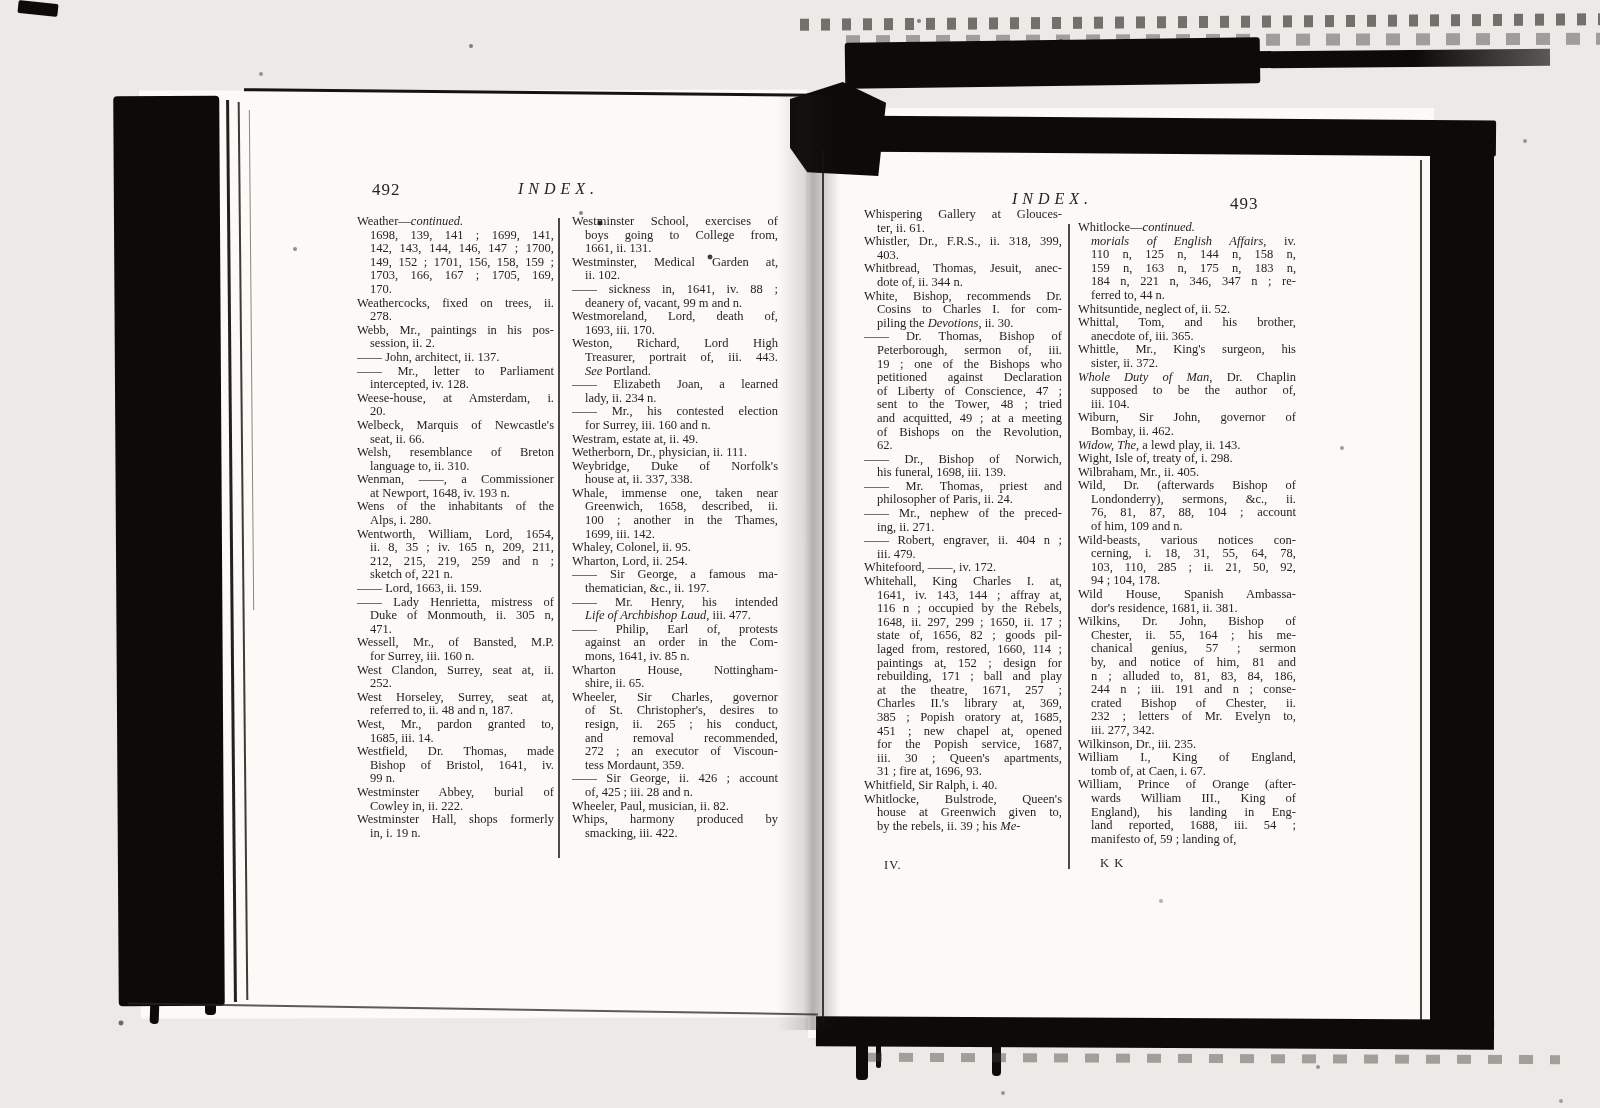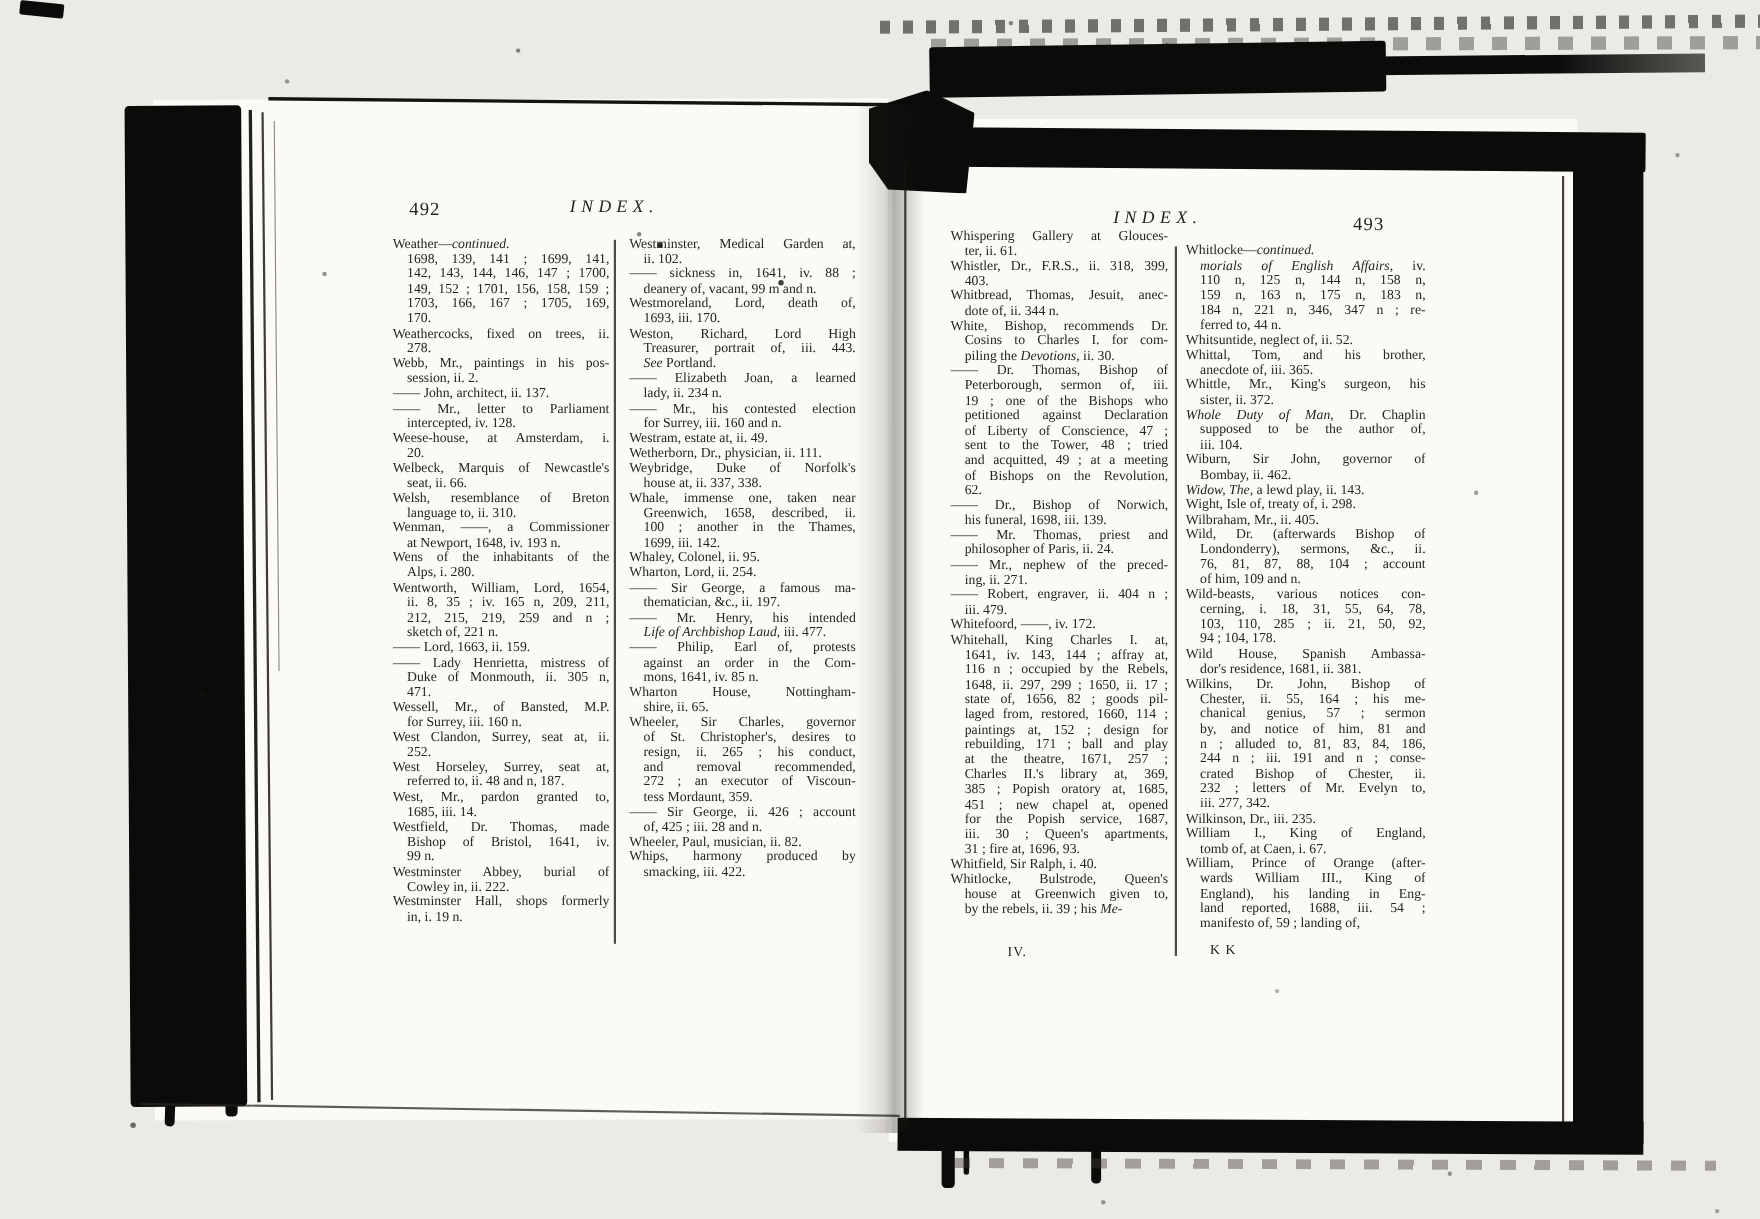--- a/index.html
+++ b/index.html
@@ -211,6 +211,11 @@
   <div class="vrule vrule-left"></div>
   <div class="col col-l2">
       <div class="entry">
+        <div class="line"><span>Westminster School, exercises of</span></div>
+        <div class="line cont"><span>boys going to College from,</span></div>
+        <div class="line cont last"><span>1661, ii. 131.</span></div>
+      </div>
+      <div class="entry">
         <div class="line"><span>Westminster, Medical Garden at,</span></div>
         <div class="line cont last"><span>ii. 102.</span></div>
       </div>

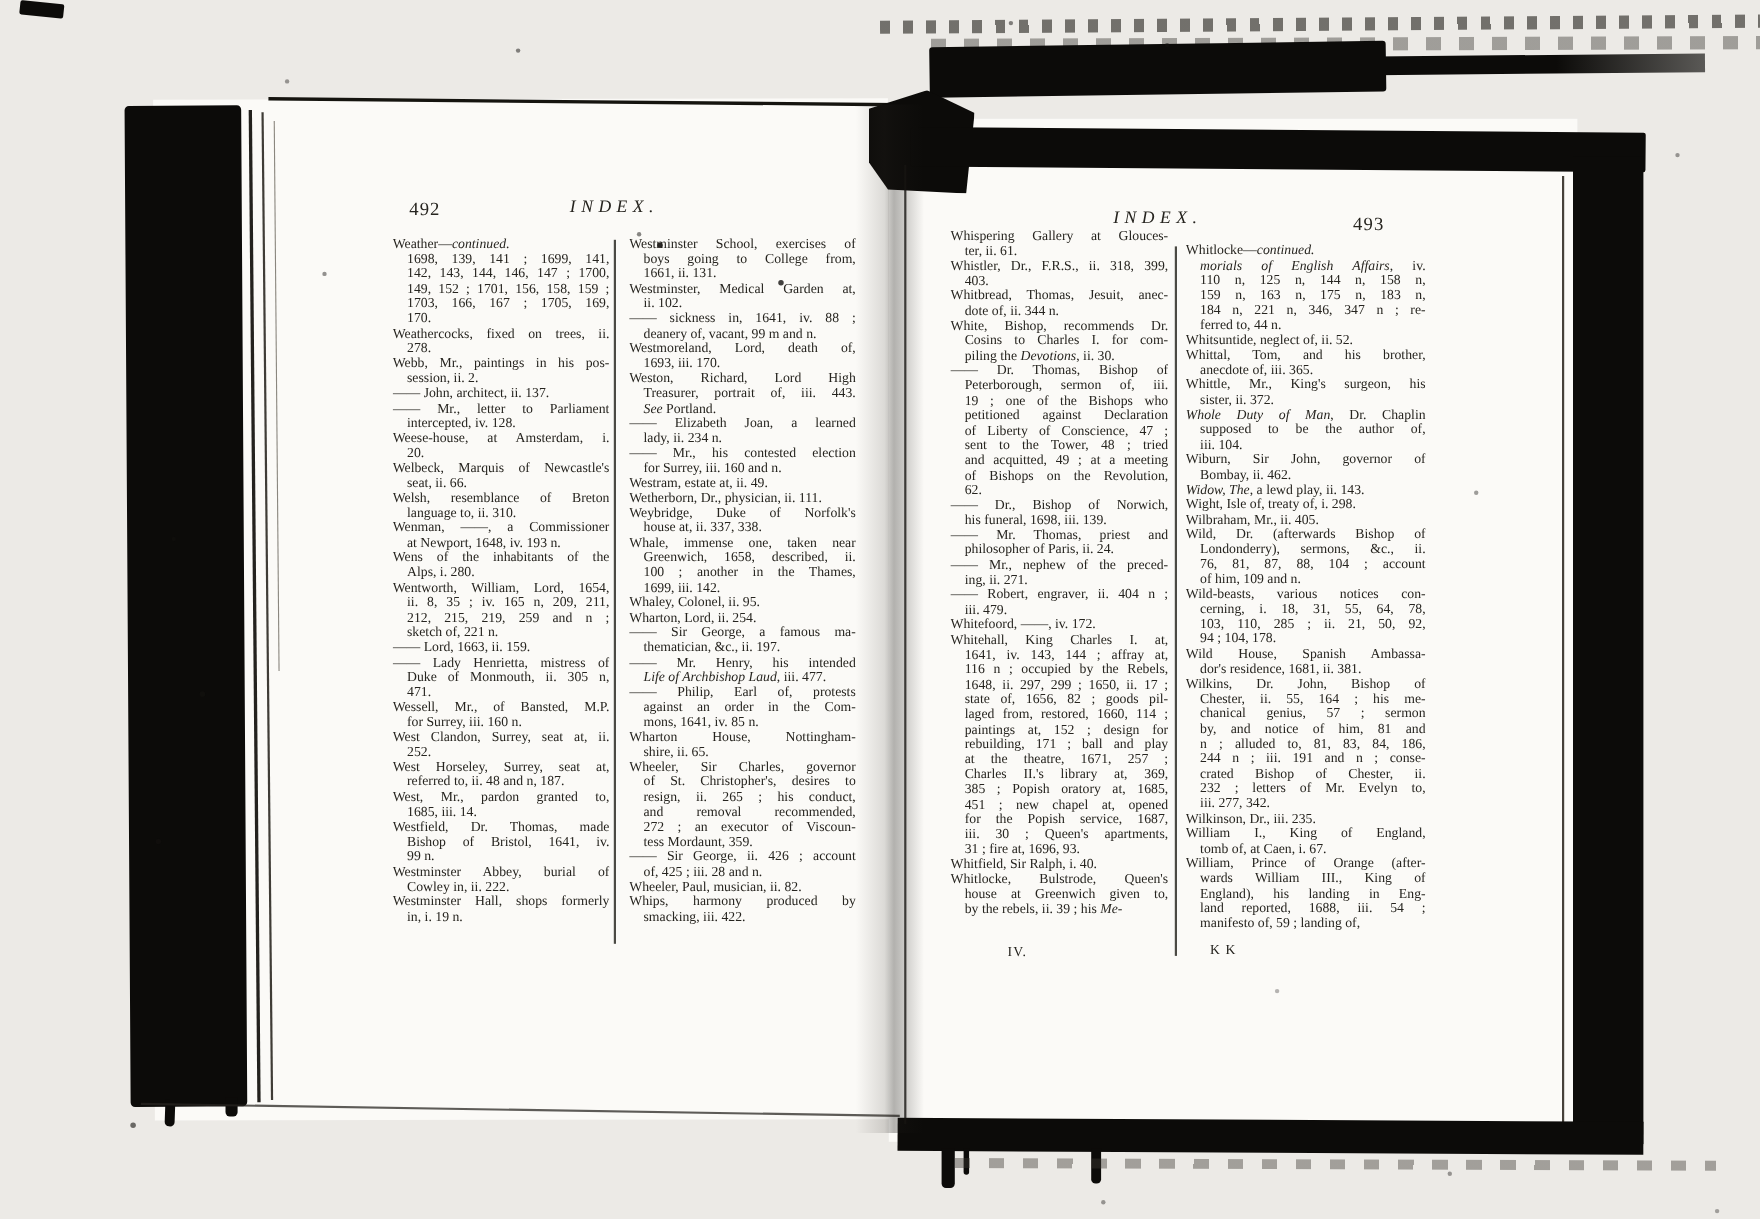--- a/index.html
+++ b/index.html
@@ -459,7 +459,7 @@
         <div class="line cont last"><span>manifesto of, 59 ; landing of,</span></div>
       </div>
     </div>
-  <div class="sig ink" style="left:884px;top:858px;margin-left:32px;">IV.</div>
+  <div class="sig ink" style="left:884px;top:858px;">IV.</div>
   <div class="sig ink" style="left:1100px;top:856px;">K K</div>
 
 </div>

